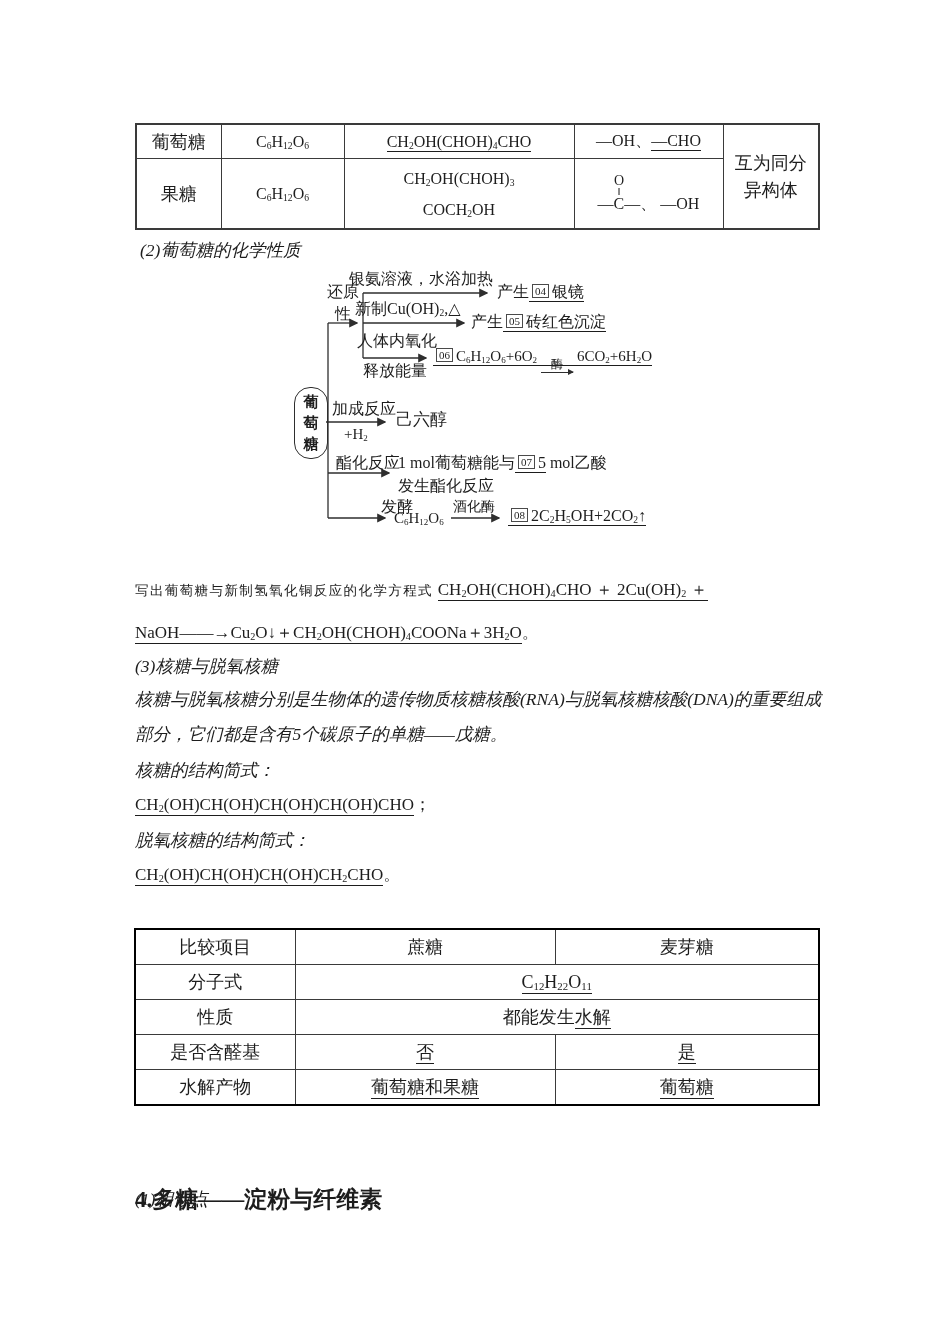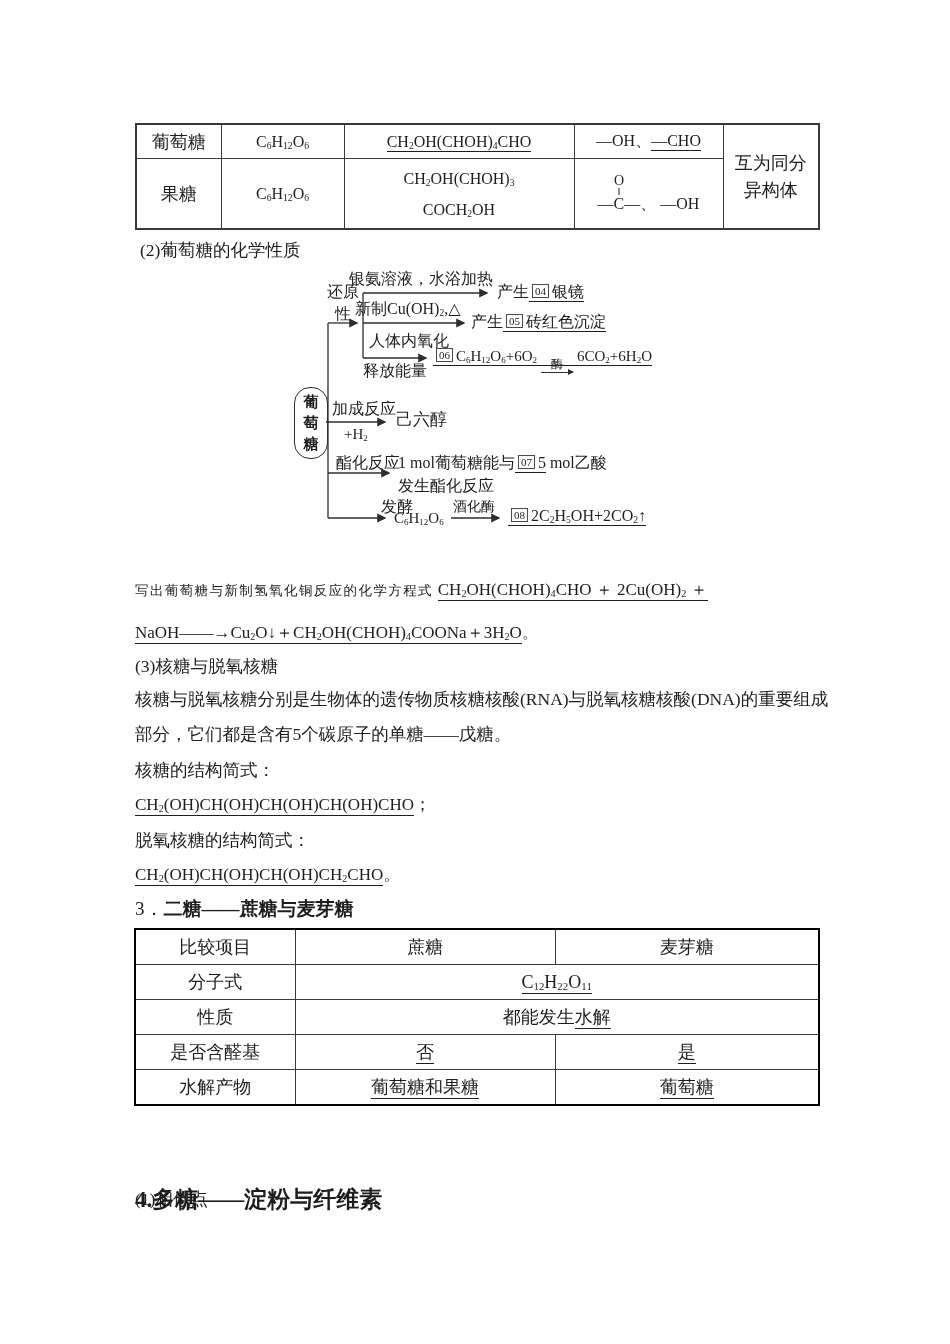--- a/index.html
+++ b/index.html
@@ -31,7 +31,7 @@
   .cstack .cc{font-size:16px;line-height:16px;}
 
   
-  .body-cjk{font-size:17.5px;line-height:22px;}
+  .body-cjk{font-size:17.5px;line-height:22px;font-style:italic;}
   .formula{font-size:17px;}
   .eqlead{font-size:13.5px;letter-spacing:1.4px;}
   .h-num{font-size:19px;}

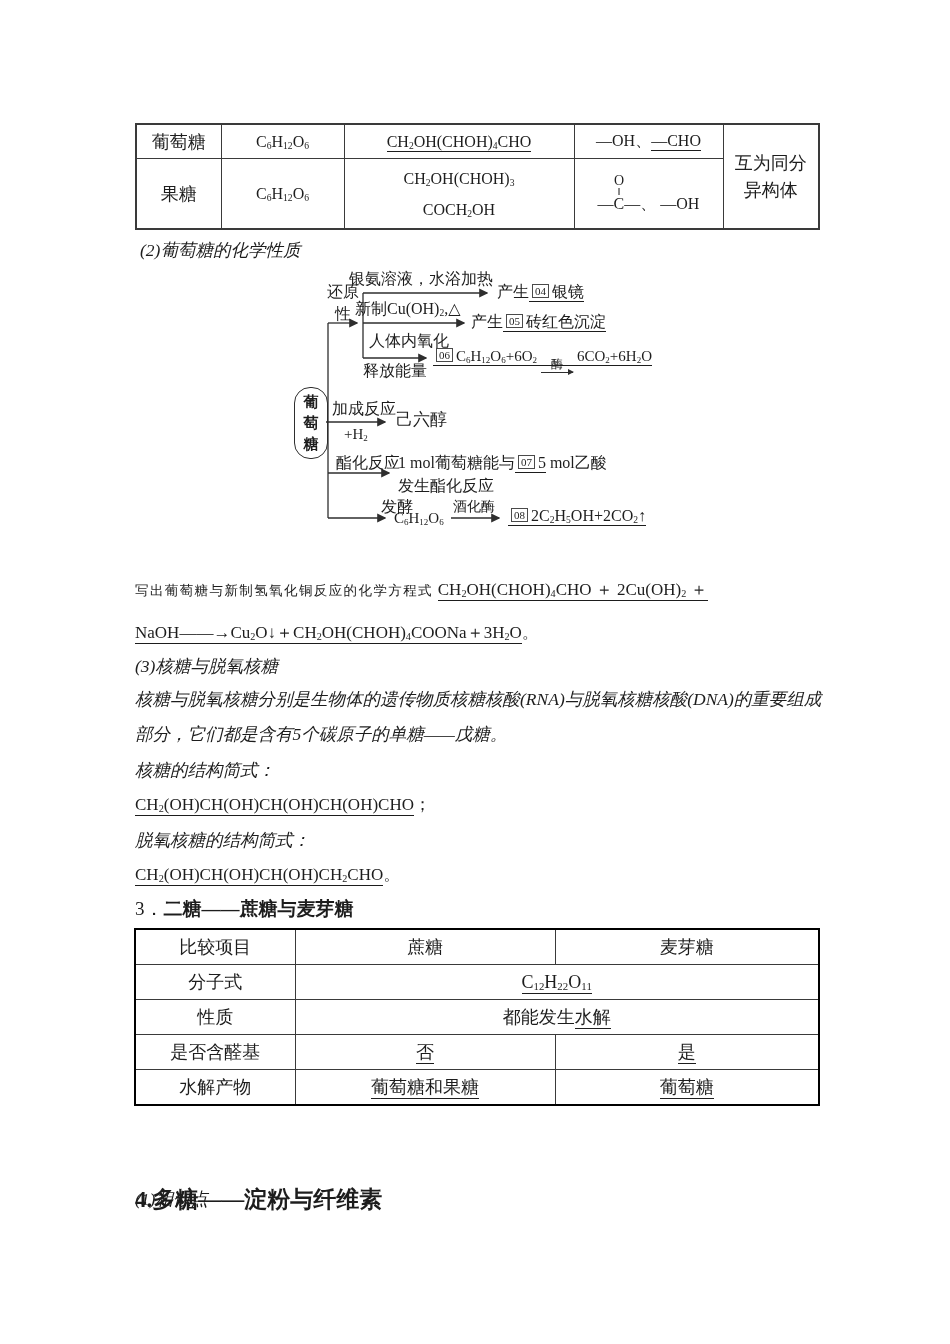--- a/index.html
+++ b/index.html
@@ -128,7 +128,7 @@
     <div class="lbl fml" style="left:70px;top:28px;font-size:16px;">新制Cu(OH)<sub>2</sub>,△</div>
     <div class="lbl" style="left:186px;top:41px;"><span>产生</span><span class="u"><span class="numbox">05</span><span>砖红色沉淀</span></span></div>
 
-    <div class="lbl" style="left:84px;top:60px;">人体内氧化</div>
+    <div class="lbl" style="left:72px;top:60px;">人体内氧化</div>
     <div class="lbl" style="left:78px;top:90px;">释放能量</div>
     <div class="lbl fml" style="left:148px;top:76px;"><span class="u"><span class="numbox">06</span><span>C<sub>6</sub>H<sub>1</sub><sub>2</sub>O<sub>6</sub>+6O<sub>2</sub></span><span class="rxa">
             <span class="rxa-lbl">酶</span>

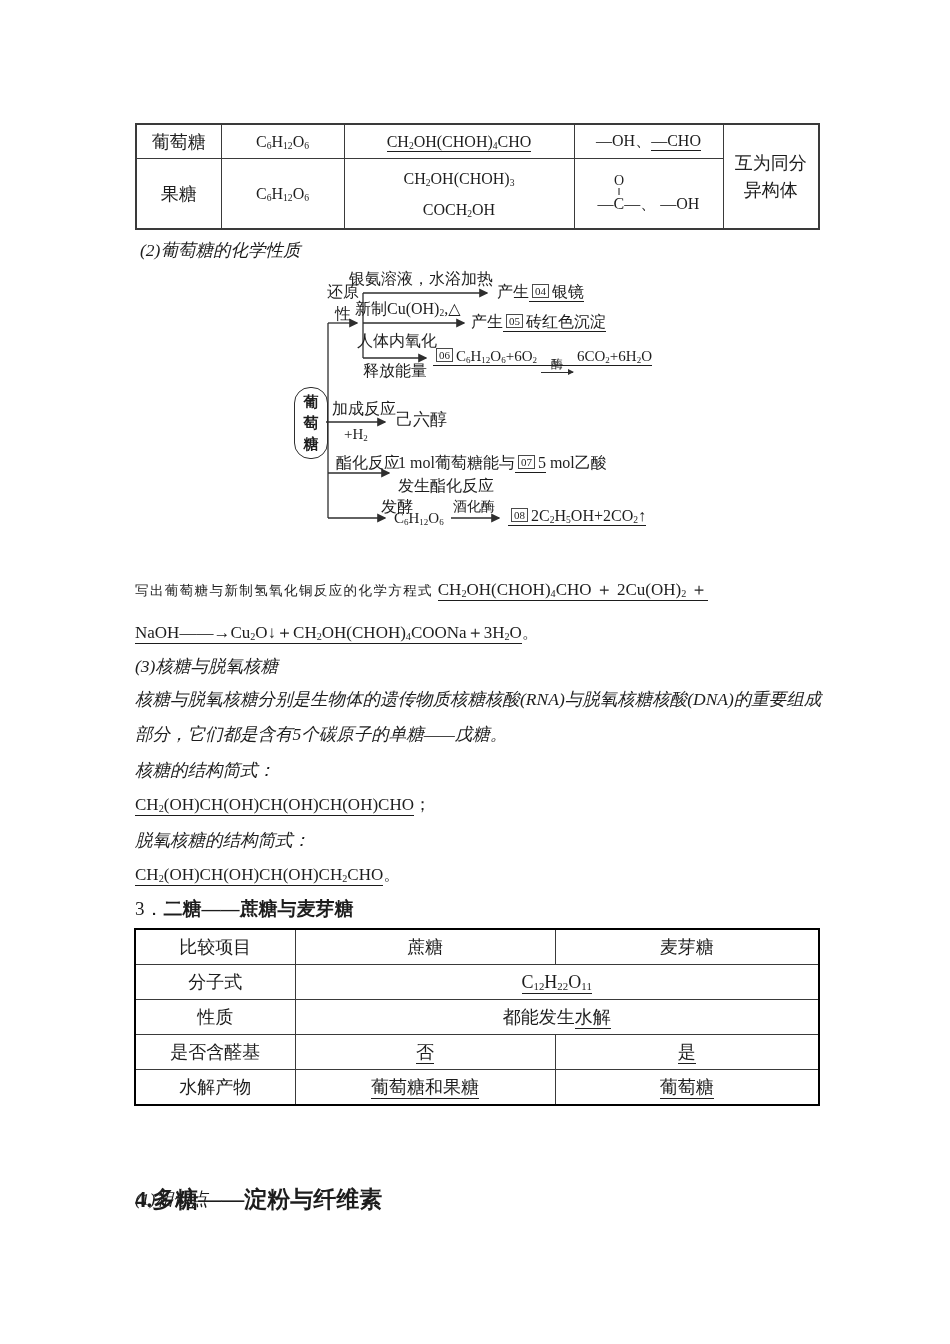--- a/index.html
+++ b/index.html
@@ -170,7 +170,6 @@
   <div class="abs body-cjk nw" style="left:135px;top:829px;text-align:right;">脱氧核糖的结构简式：</div>
   <div class="abs nw" style="left:135px;top:863px;"><span class="u formula">CH<sub>2</sub>(OH)CH(OH)CH(OH)CH<sub>2</sub>CHO</span><span class="formula">。</span></div>
 
-  <div class="abs nw" style="left:135px;top:896px;"><span class="h-num">3．</span><span class="h-title">二糖——蔗糖与麦芽糖</span></div>
 
   <table class="t2">
     <colgroup>

